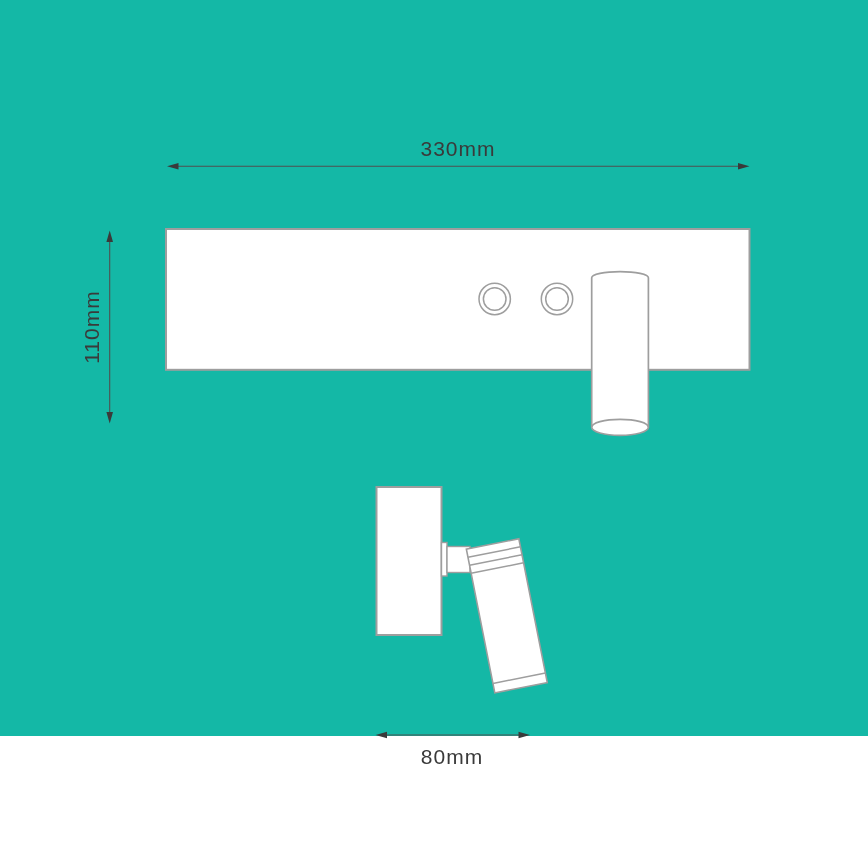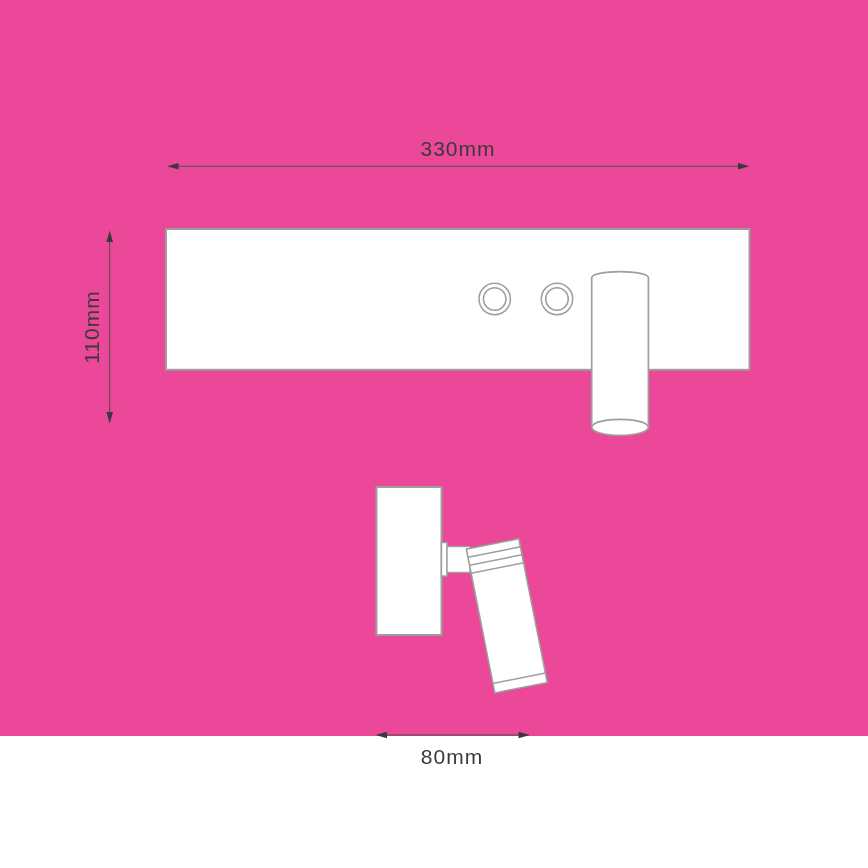--- a/index.html
+++ b/index.html
@@ -14,7 +14,7 @@
     position: relative;
     width: 868px;
     height: 736px;
-    background: #ec4899;
+    background: #14b8a6;
   }
   
   .shape {

